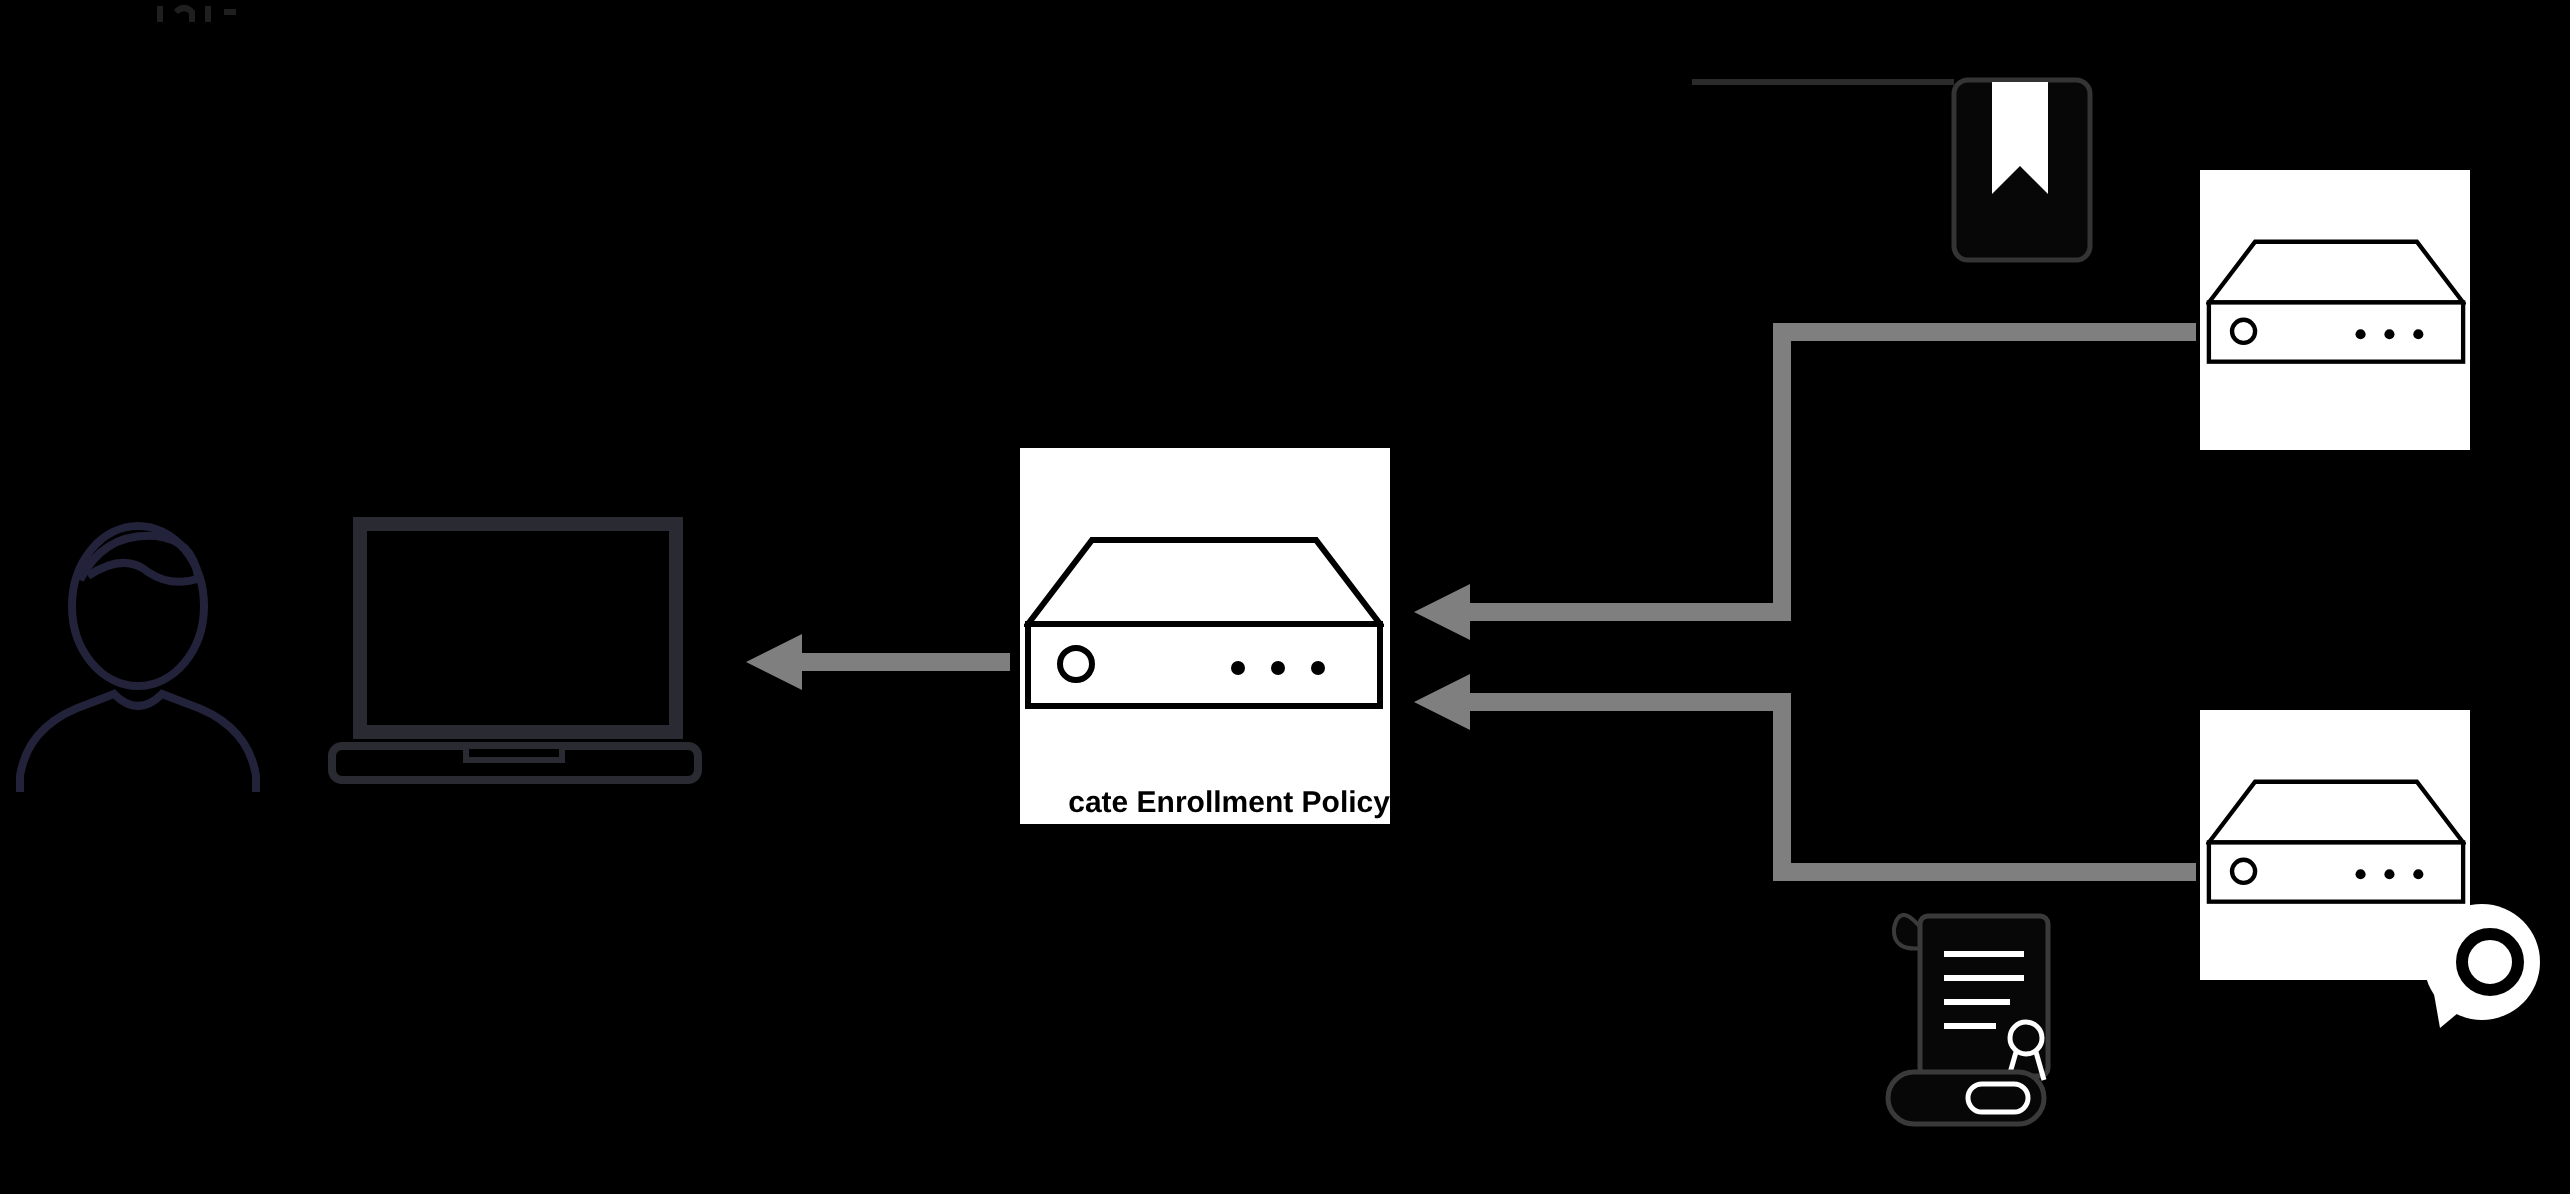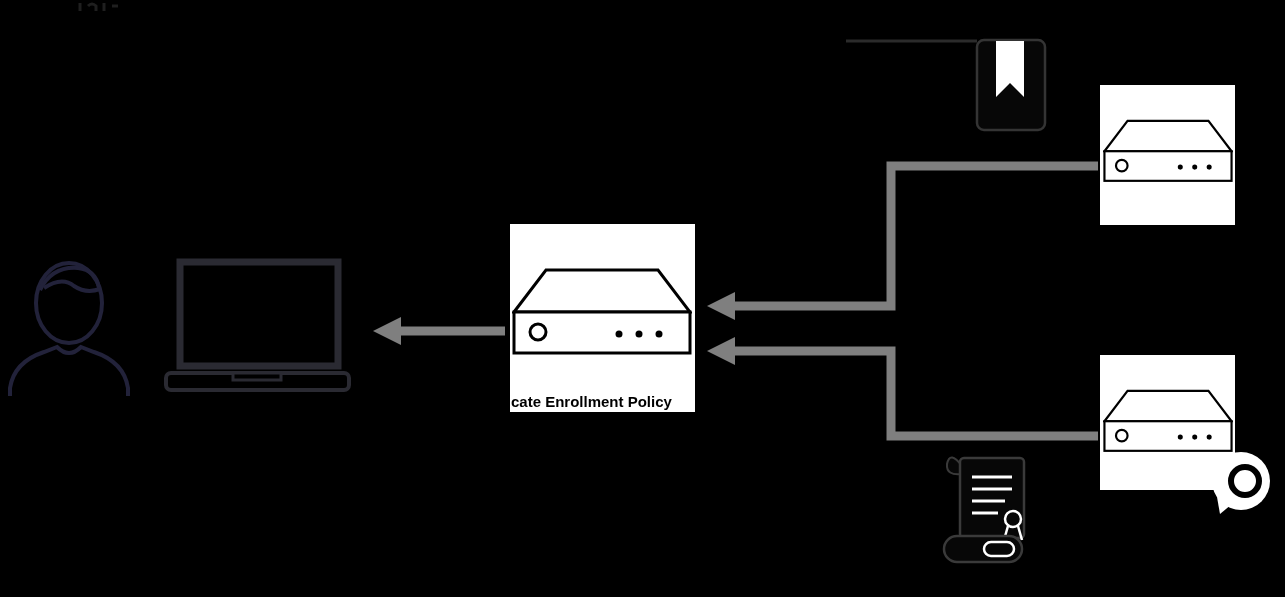--- a/index.html
+++ b/index.html
@@ -5,7 +5,7 @@
   html,body{margin:0;padding:0;background:#000000;}
   .canvas{
     position:relative;width:1285px;height:571px;background:#000000;
-    overflow:hidden;font-family:"Liberation Sans",sans-serif;
+    overflow:hidden;font-family:"Liberation Sans",sans-serif;text-align:right;
   }
   .layer{position:absolute;left:0;top:0;}
   .node-label{

